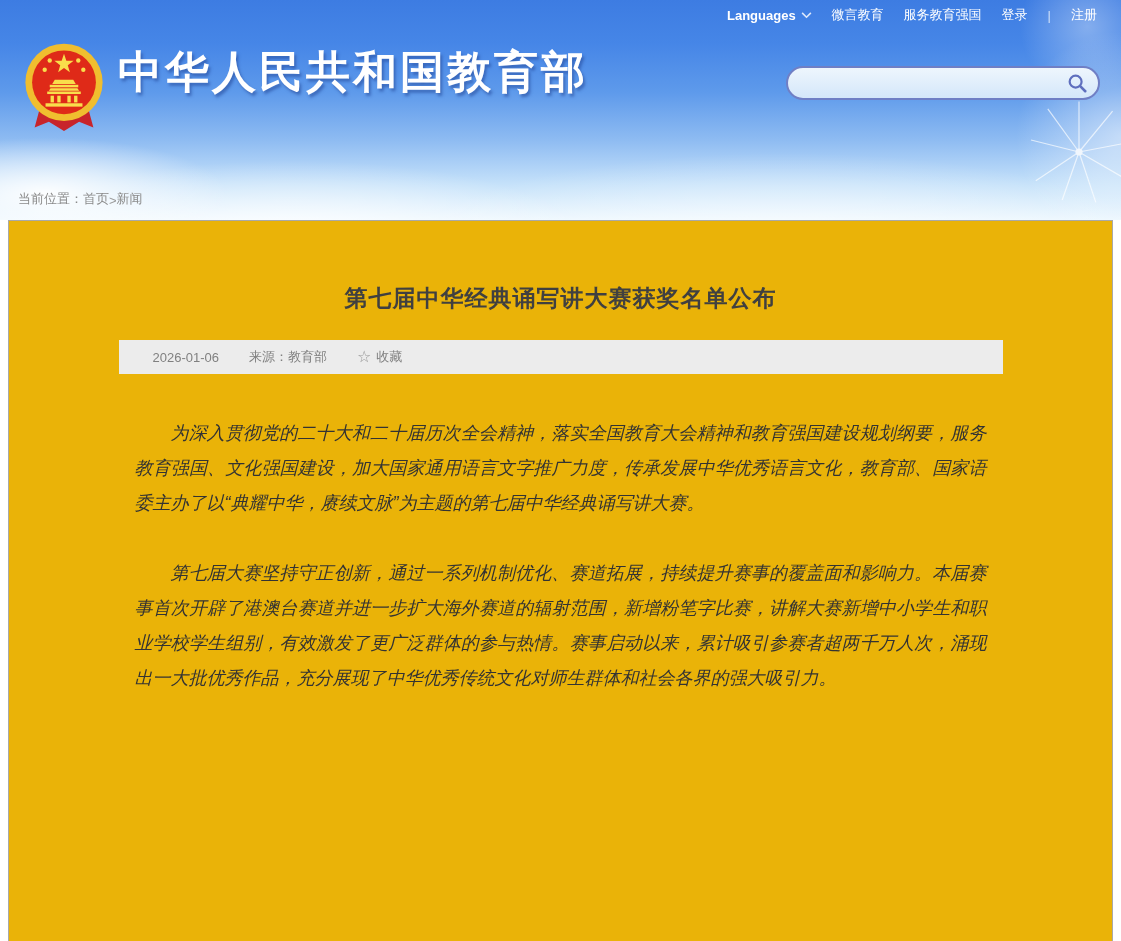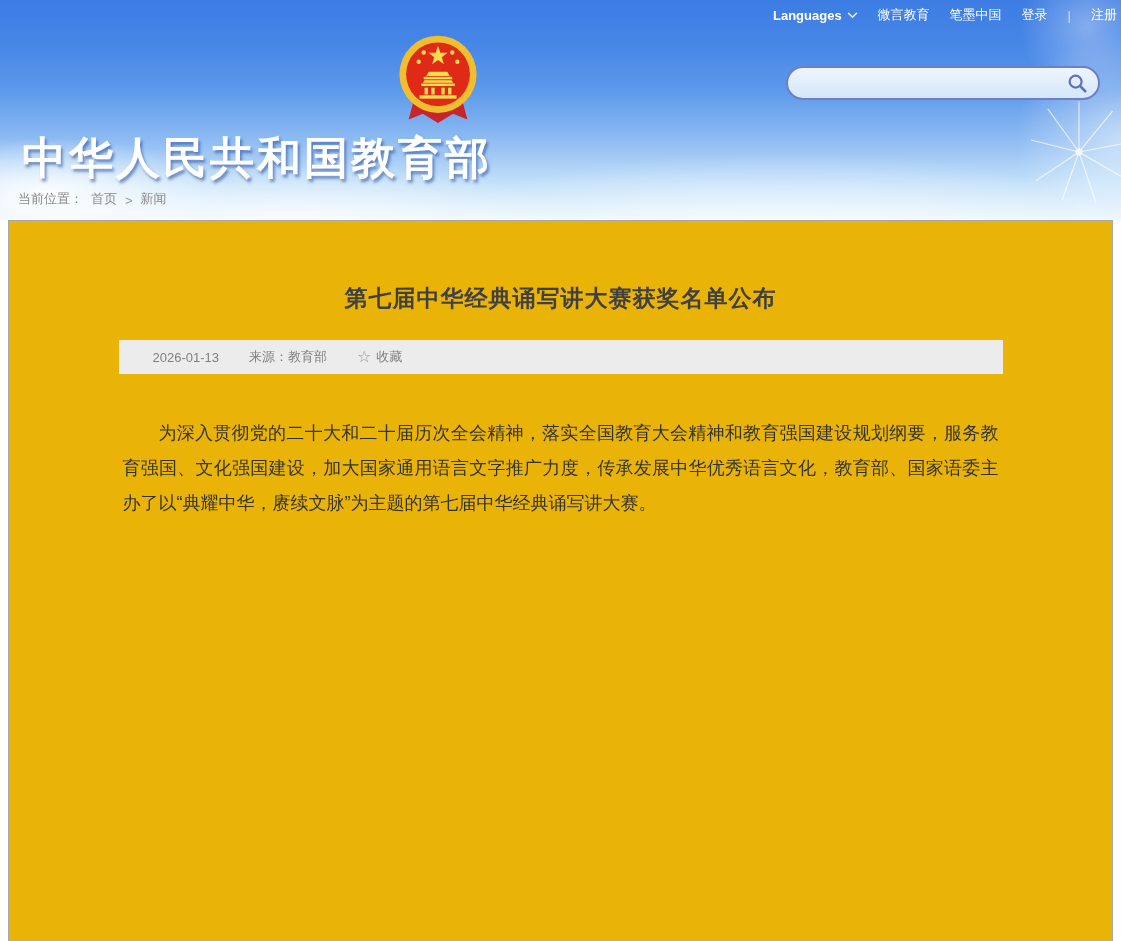--- a/index.html
+++ b/index.html
@@ -23,7 +23,7 @@
   .topbar{
     position:absolute;top:0;left:0;right:0;height:30px;
     display:flex;align-items:center;justify-content:flex-end;
-    padding-right:4px;gap:20px;
+    padding-right:24px;gap:20px;
     color:#ffffff;font-size:13px;
   }
   .topbar a{color:#ffffff;text-decoration:none;cursor:pointer;}

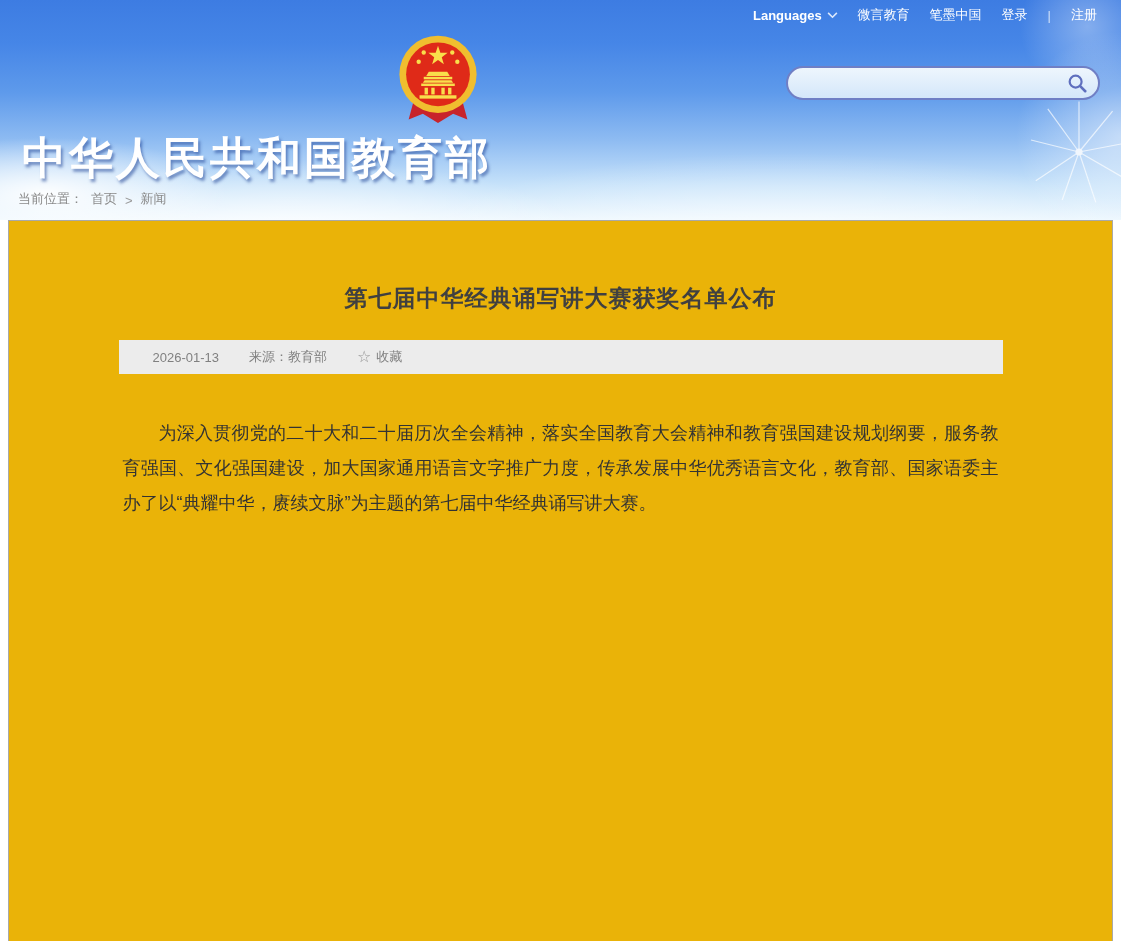--- a/index.html
+++ b/index.html
@@ -118,7 +118,7 @@
     </svg>
   </span>
   <a>微言教育</a>
-  <a>笔墨中国</a>
+  <a>服务教育强国</a>
   <a>登录</a>
   <span class="tb-divider">|</span>
   <a>注册</a>

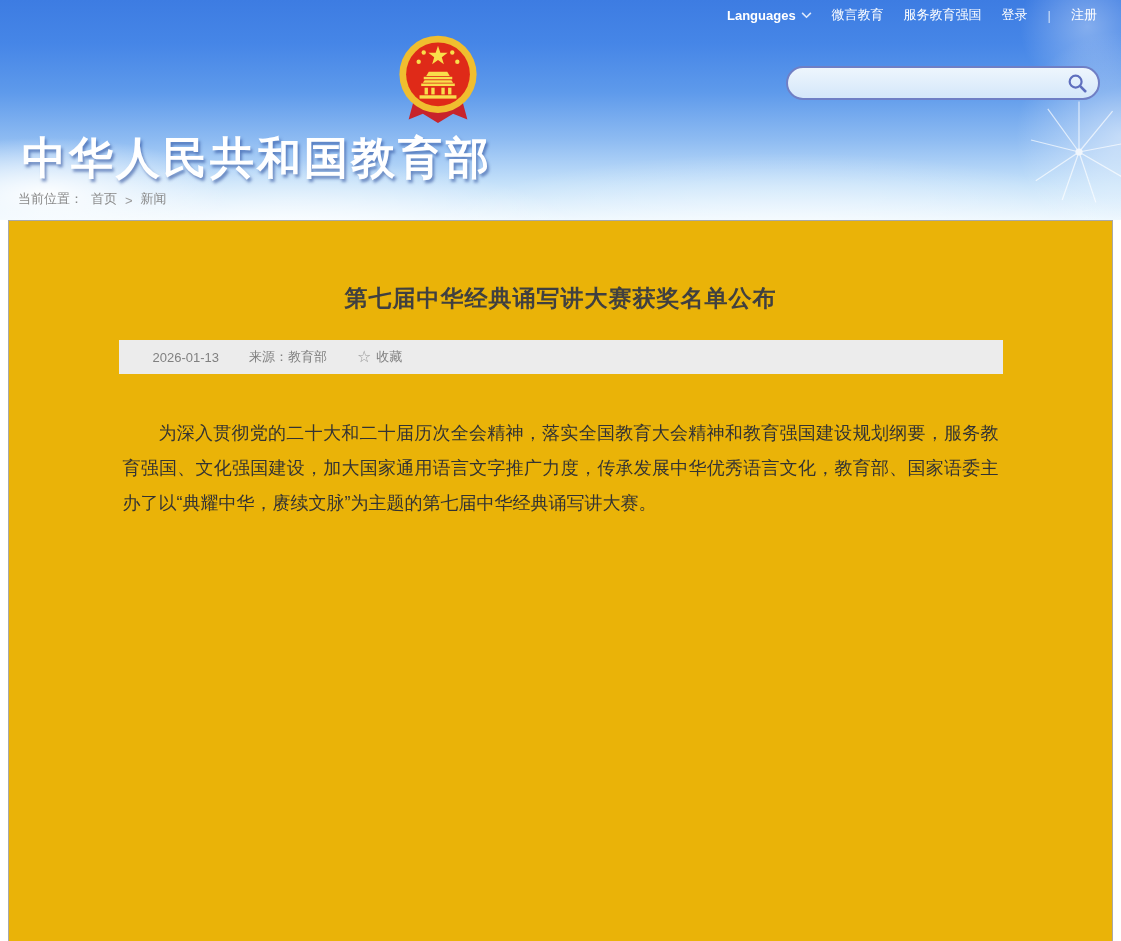--- a/index.html
+++ b/index.html
@@ -31,7 +31,7 @@
   .chev{width:11px;height:7px;display:inline-block;}
   .tb-divider{color:#cfe0f8;}
   
-  .logo{position:absolute;top:34px;left:22px;display:flex;align-items:flex-end;cursor:pointer;flex-direction:column;}
+  .logo{position:absolute;top:42px;left:22px;display:flex;align-items:flex-start;cursor:pointer;}
   .emblem{width:84px;height:94px;margin-right:12px;}
   .site-name{
     color:#fff;font-size:44px;font-weight:bold;letter-spacing:3px;line-height:1.1;

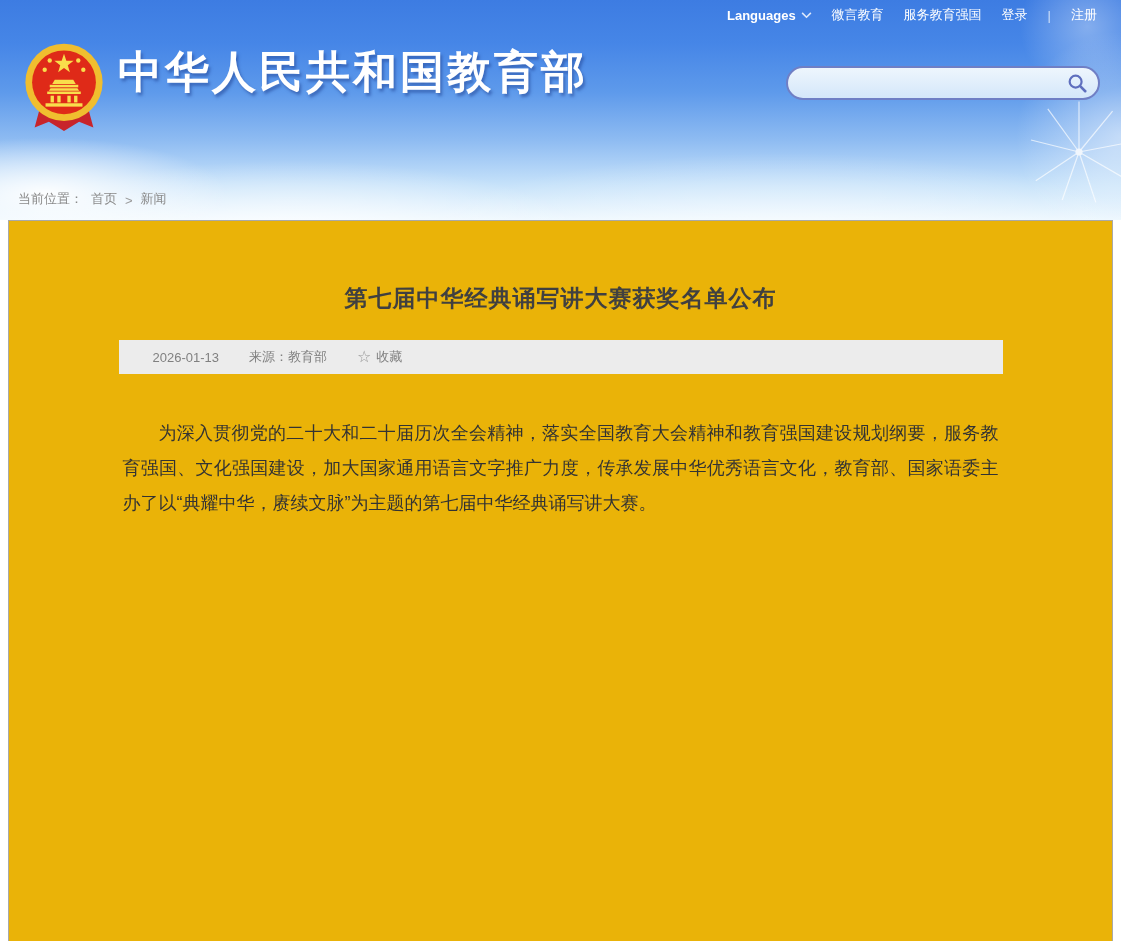--- a/index.html
+++ b/index.html
@@ -61,7 +61,7 @@
   
   .breadcrumb{
     position:absolute;top:190px;left:18px;
-    font-size:13px;color:#8a8a8a;display:flex;align-items:flex-end;gap:8px;
+    font-size:13px;color:#8a8a8a;display:flex;align-items:flex-end;gap:0;
   }
   .breadcrumb a{color:#8a8a8a;text-decoration:none;cursor:pointer;}
   .bc-sep{color:#9a9a9a;}

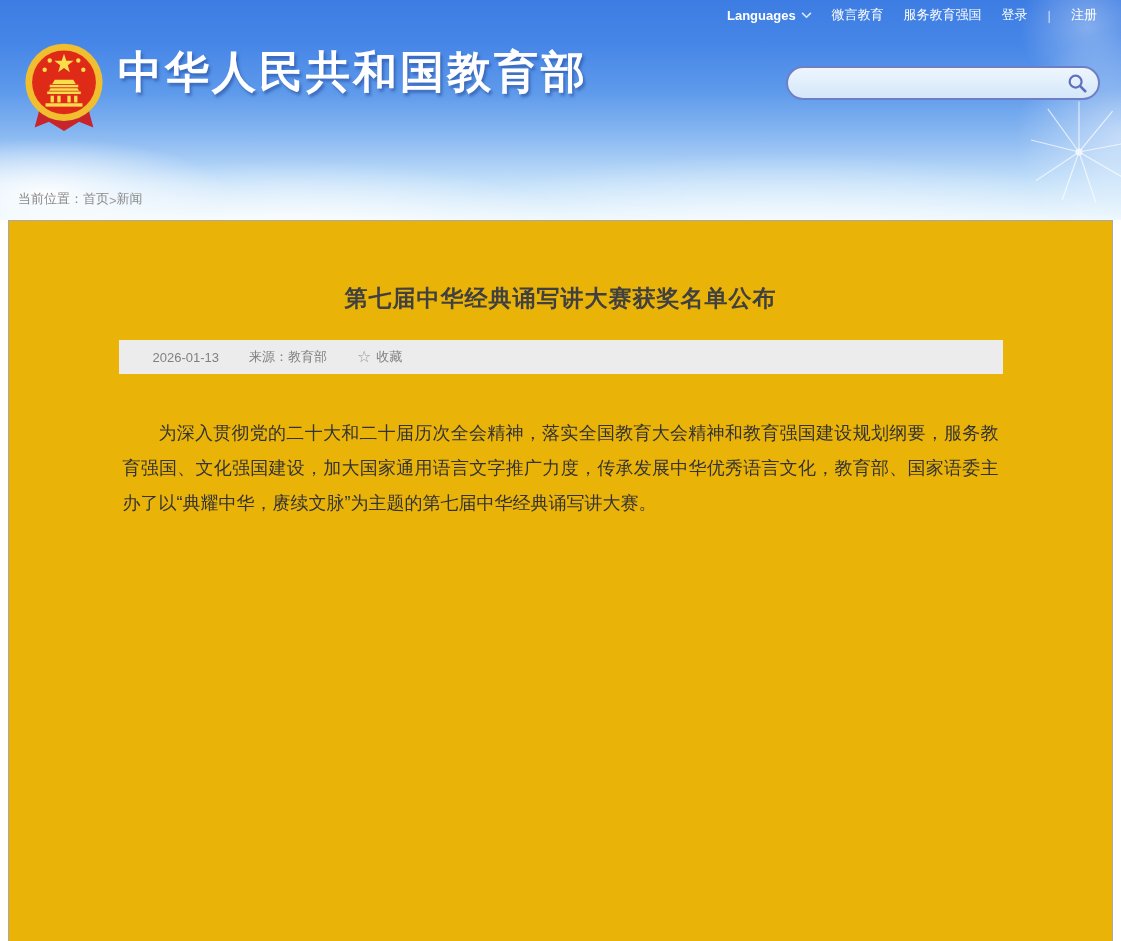--- a/index.html
+++ b/index.html
@@ -175,7 +175,7 @@
     <h1 class="article-title">第七届中华经典诵写讲大赛获奖名单公布</h1>
 
     <div class="meta">
-      <span>2026-01-13</span>
+      <span>2026-01-06</span>
       <span>来源：教育部</span>
       <span class="fav">
         <span class="star">☆</span>

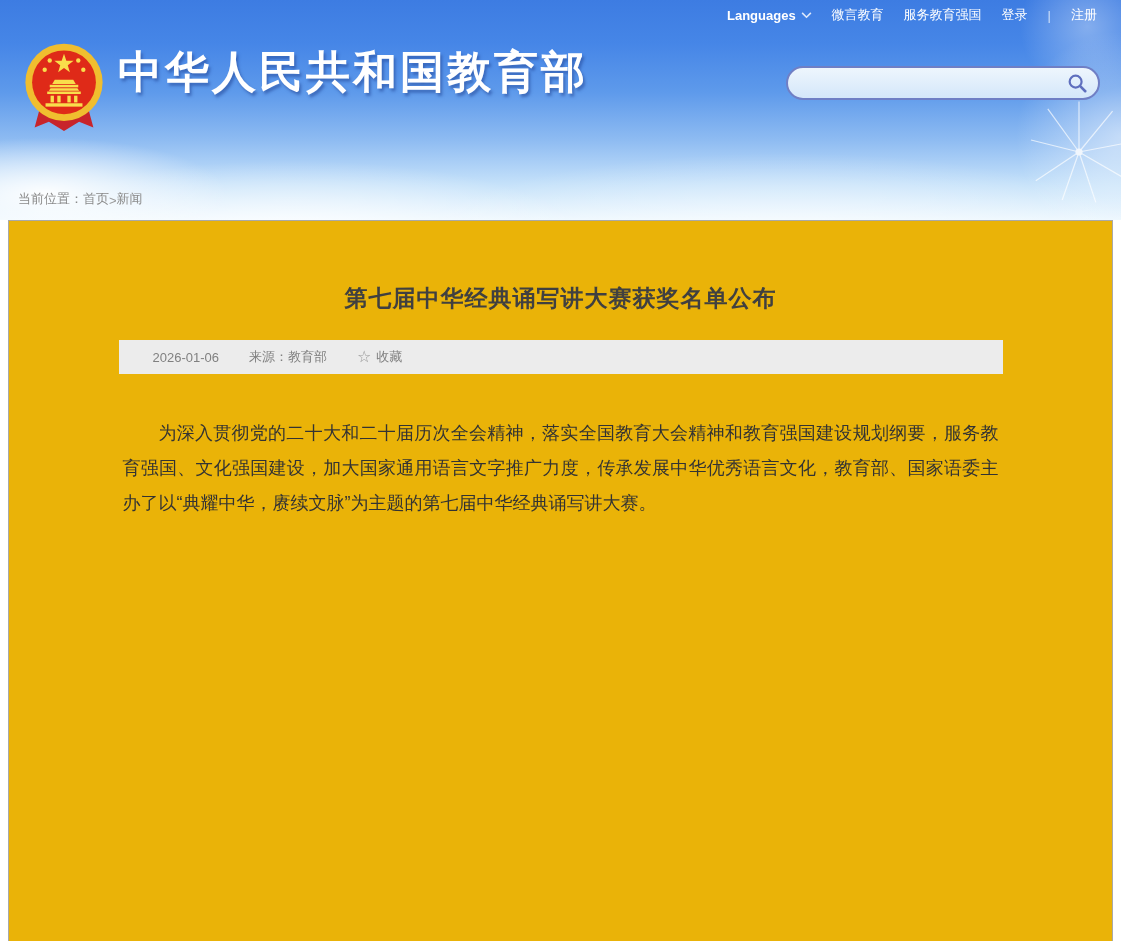--- a/index.html
+++ b/index.html
@@ -86,7 +86,7 @@
     margin-top:42px;font-size:18px;line-height:35px;color:#333333;
     text-align:justify;
   }
-  .body-text p{margin:0 4px 35px;text-indent:2em;}
+  .body-text p{margin:0 16px 35px;text-indent:2em;font-style:italic;}
   
   .dandelion{position:absolute;top:92px;right:-18px;width:120px;height:120px;opacity:.8;}
 </style>

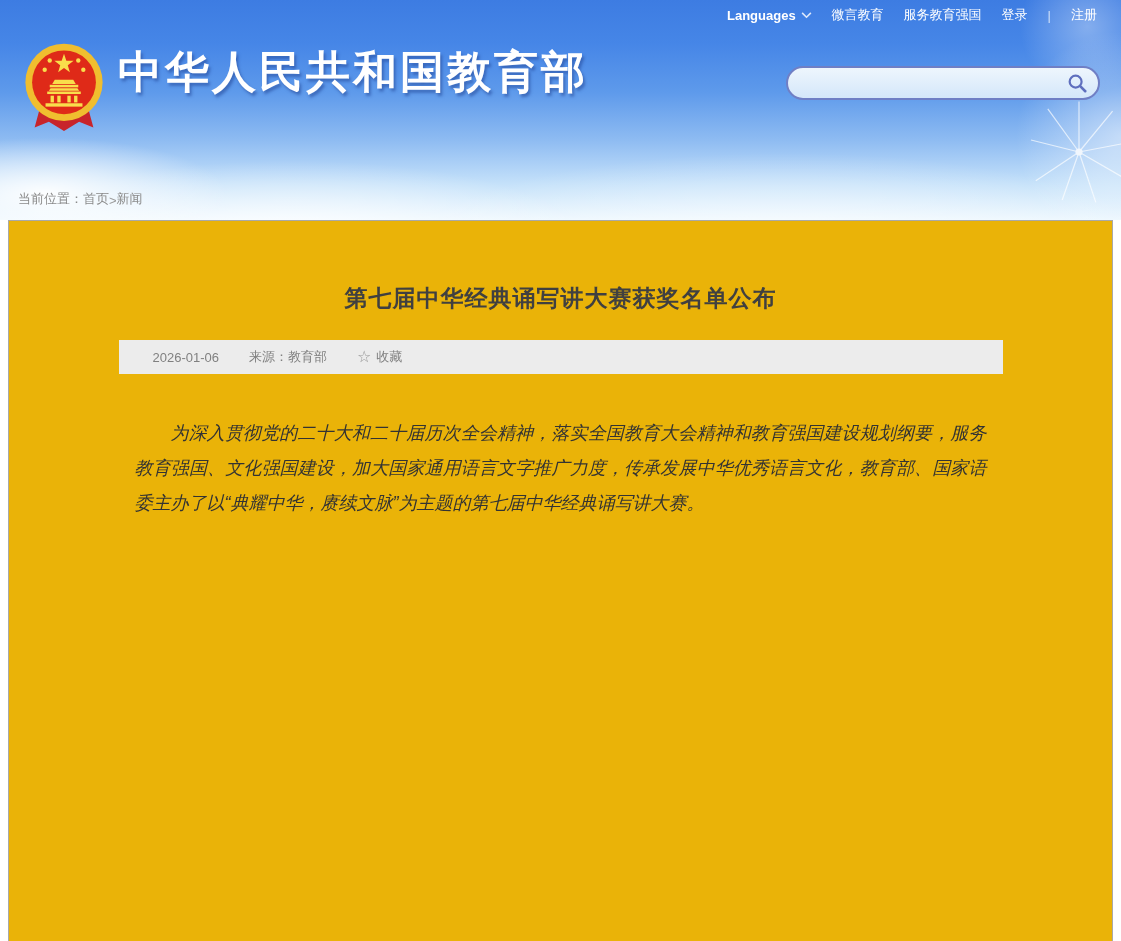--- a/index.html
+++ b/index.html
@@ -185,6 +185,7 @@
 
     <div class="body-text">
       <p>为深入贯彻党的二十大和二十届历次全会精神，落实全国教育大会精神和教育强国建设规划纲要，服务教育强国、文化强国建设，加大国家通用语言文字推广力度，传承发展中华优秀语言文化，教育部、国家语委主办了以“典耀中华，赓续文脉”为主题的第七届中华经典诵写讲大赛。</p>
+      <p>第七届大赛坚持守正创新，通过一系列机制优化、赛道拓展，持续提升赛事的覆盖面和影响力。本届赛事首次开辟了港澳台赛道并进一步扩大海外赛道的辐射范围，新增粉笔字比赛，讲解大赛新增中小学生和职业学校学生组别，有效激发了更广泛群体的参与热情。赛事启动以来，累计吸引参赛者超两千万人次，涌现出一大批优秀作品，充分展现了中华优秀传统文化对师生群体和社会各界的强大吸引力。</p>
     </div>
   </div>
 </div>

